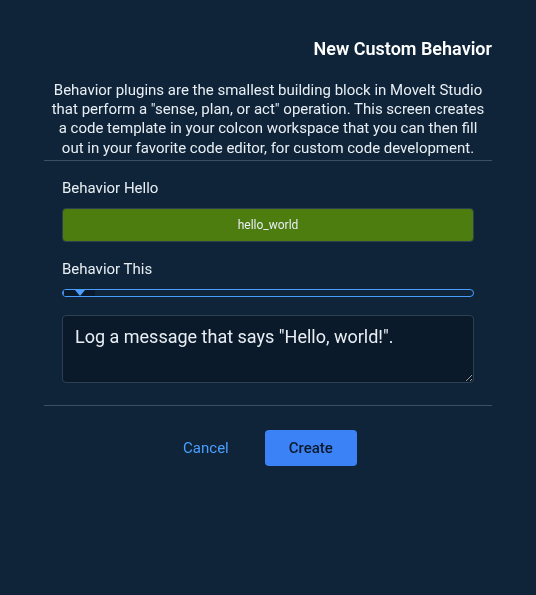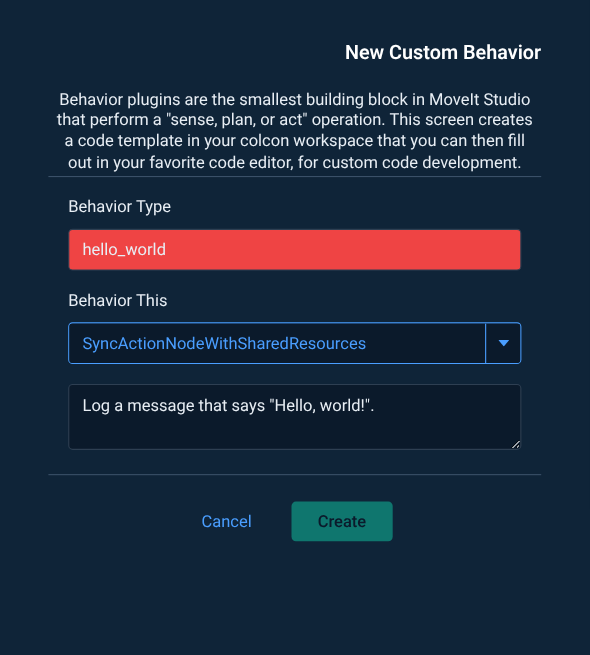--- a/index.html
+++ b/index.html
@@ -149,7 +149,7 @@
 
   <div class="form">
     <div class="field">
-      <label class="field-label">Behavior Type</label>
+      <label class="field-label">Behavior Hello</label>
       <input type="text" class="text-input" value="hello_world" style="">
     </div>
 

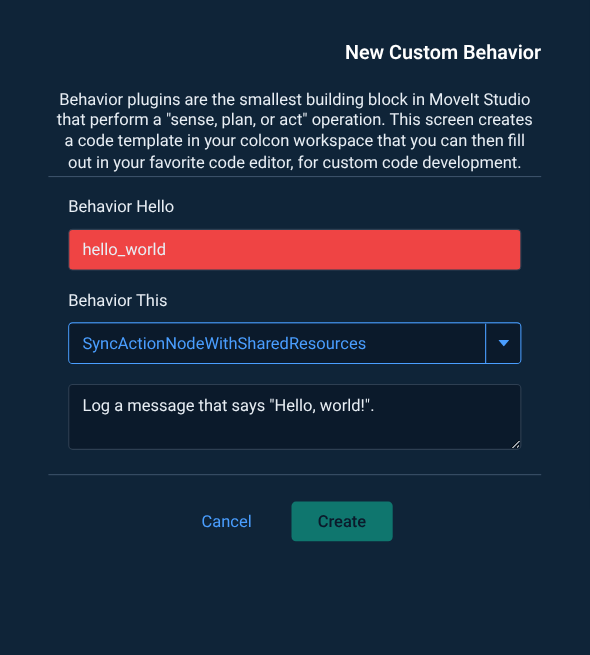--- a/index.html
+++ b/index.html
@@ -55,14 +55,15 @@
     }
     .text-input {
       width: 100%;
-      background: #ef4444;
+      background: #4d7c0f;
       border: 1px solid #2e3f52;
       border-radius: 4px;
       color: #e8eef4;
-      font-size: 15px;
+      font-size: 12px;
       padding: 9px 12px;
       outline: none;
       font-family: inherit;
+      text-align: center;
     }
     .select-wrap {
       display: flex;

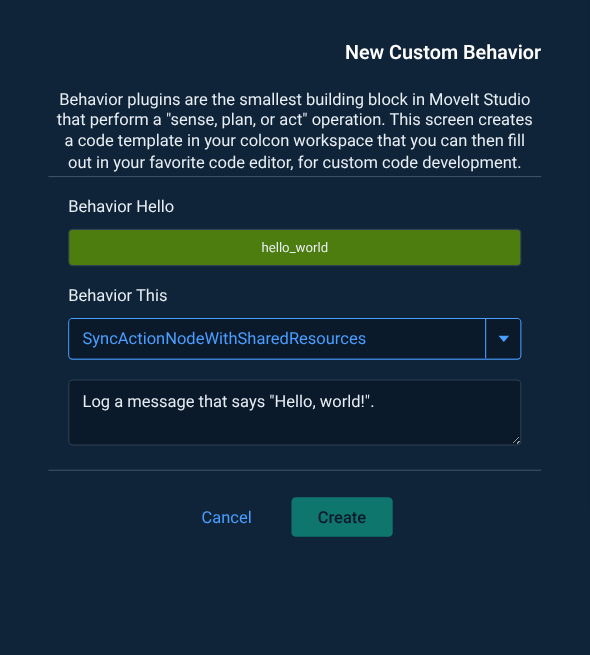--- a/index.html
+++ b/index.html
@@ -157,7 +157,6 @@
     <div class="field">
       <label class="field-label">Behavior This</label>
       <div class="select-wrap">
-        <button type="button" class="select-display">SyncActionNodeWithSharedResources</button>
         <div class="select-arrow">
           <svg viewBox="0 0 10 6">
               <path d="M0 0 L10 0 L5 6 Z"></path>

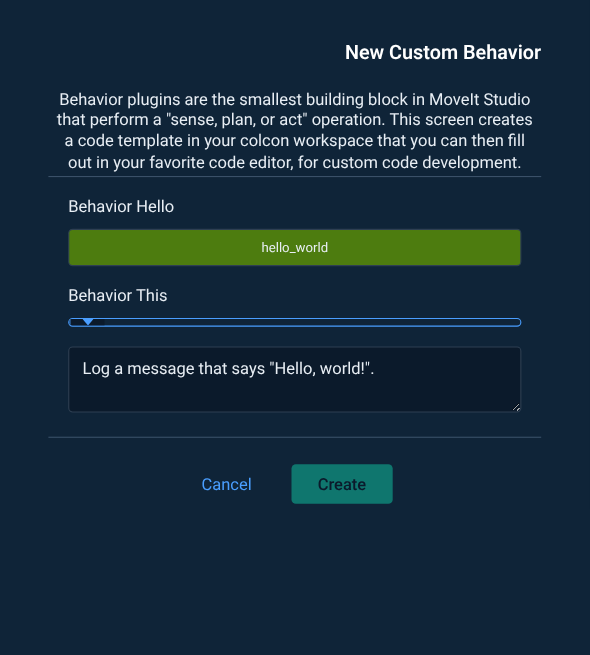--- a/index.html
+++ b/index.html
@@ -103,7 +103,7 @@
       border: 1px solid #2e3f52;
       border-radius: 4px;
       color: #e8eef4;
-      font-size: 15px;
+      font-size: 18px;
       padding: 9px 12px;
       outline: none;
       resize: vertical;

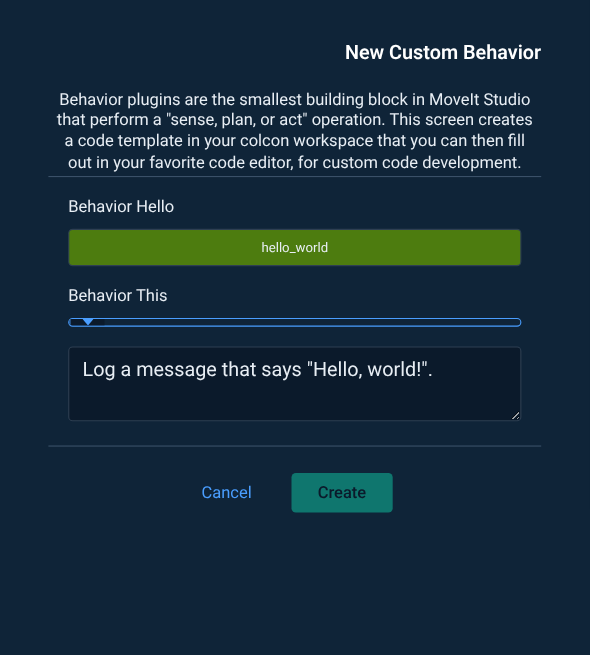--- a/index.html
+++ b/index.html
@@ -128,7 +128,7 @@
       font-family: inherit;
     }
     .btn-create {
-      background: #0f766e;
+      background: #3b82f6;
       border: none;
       color: #0b1a2b;
       font-size: 15px;

